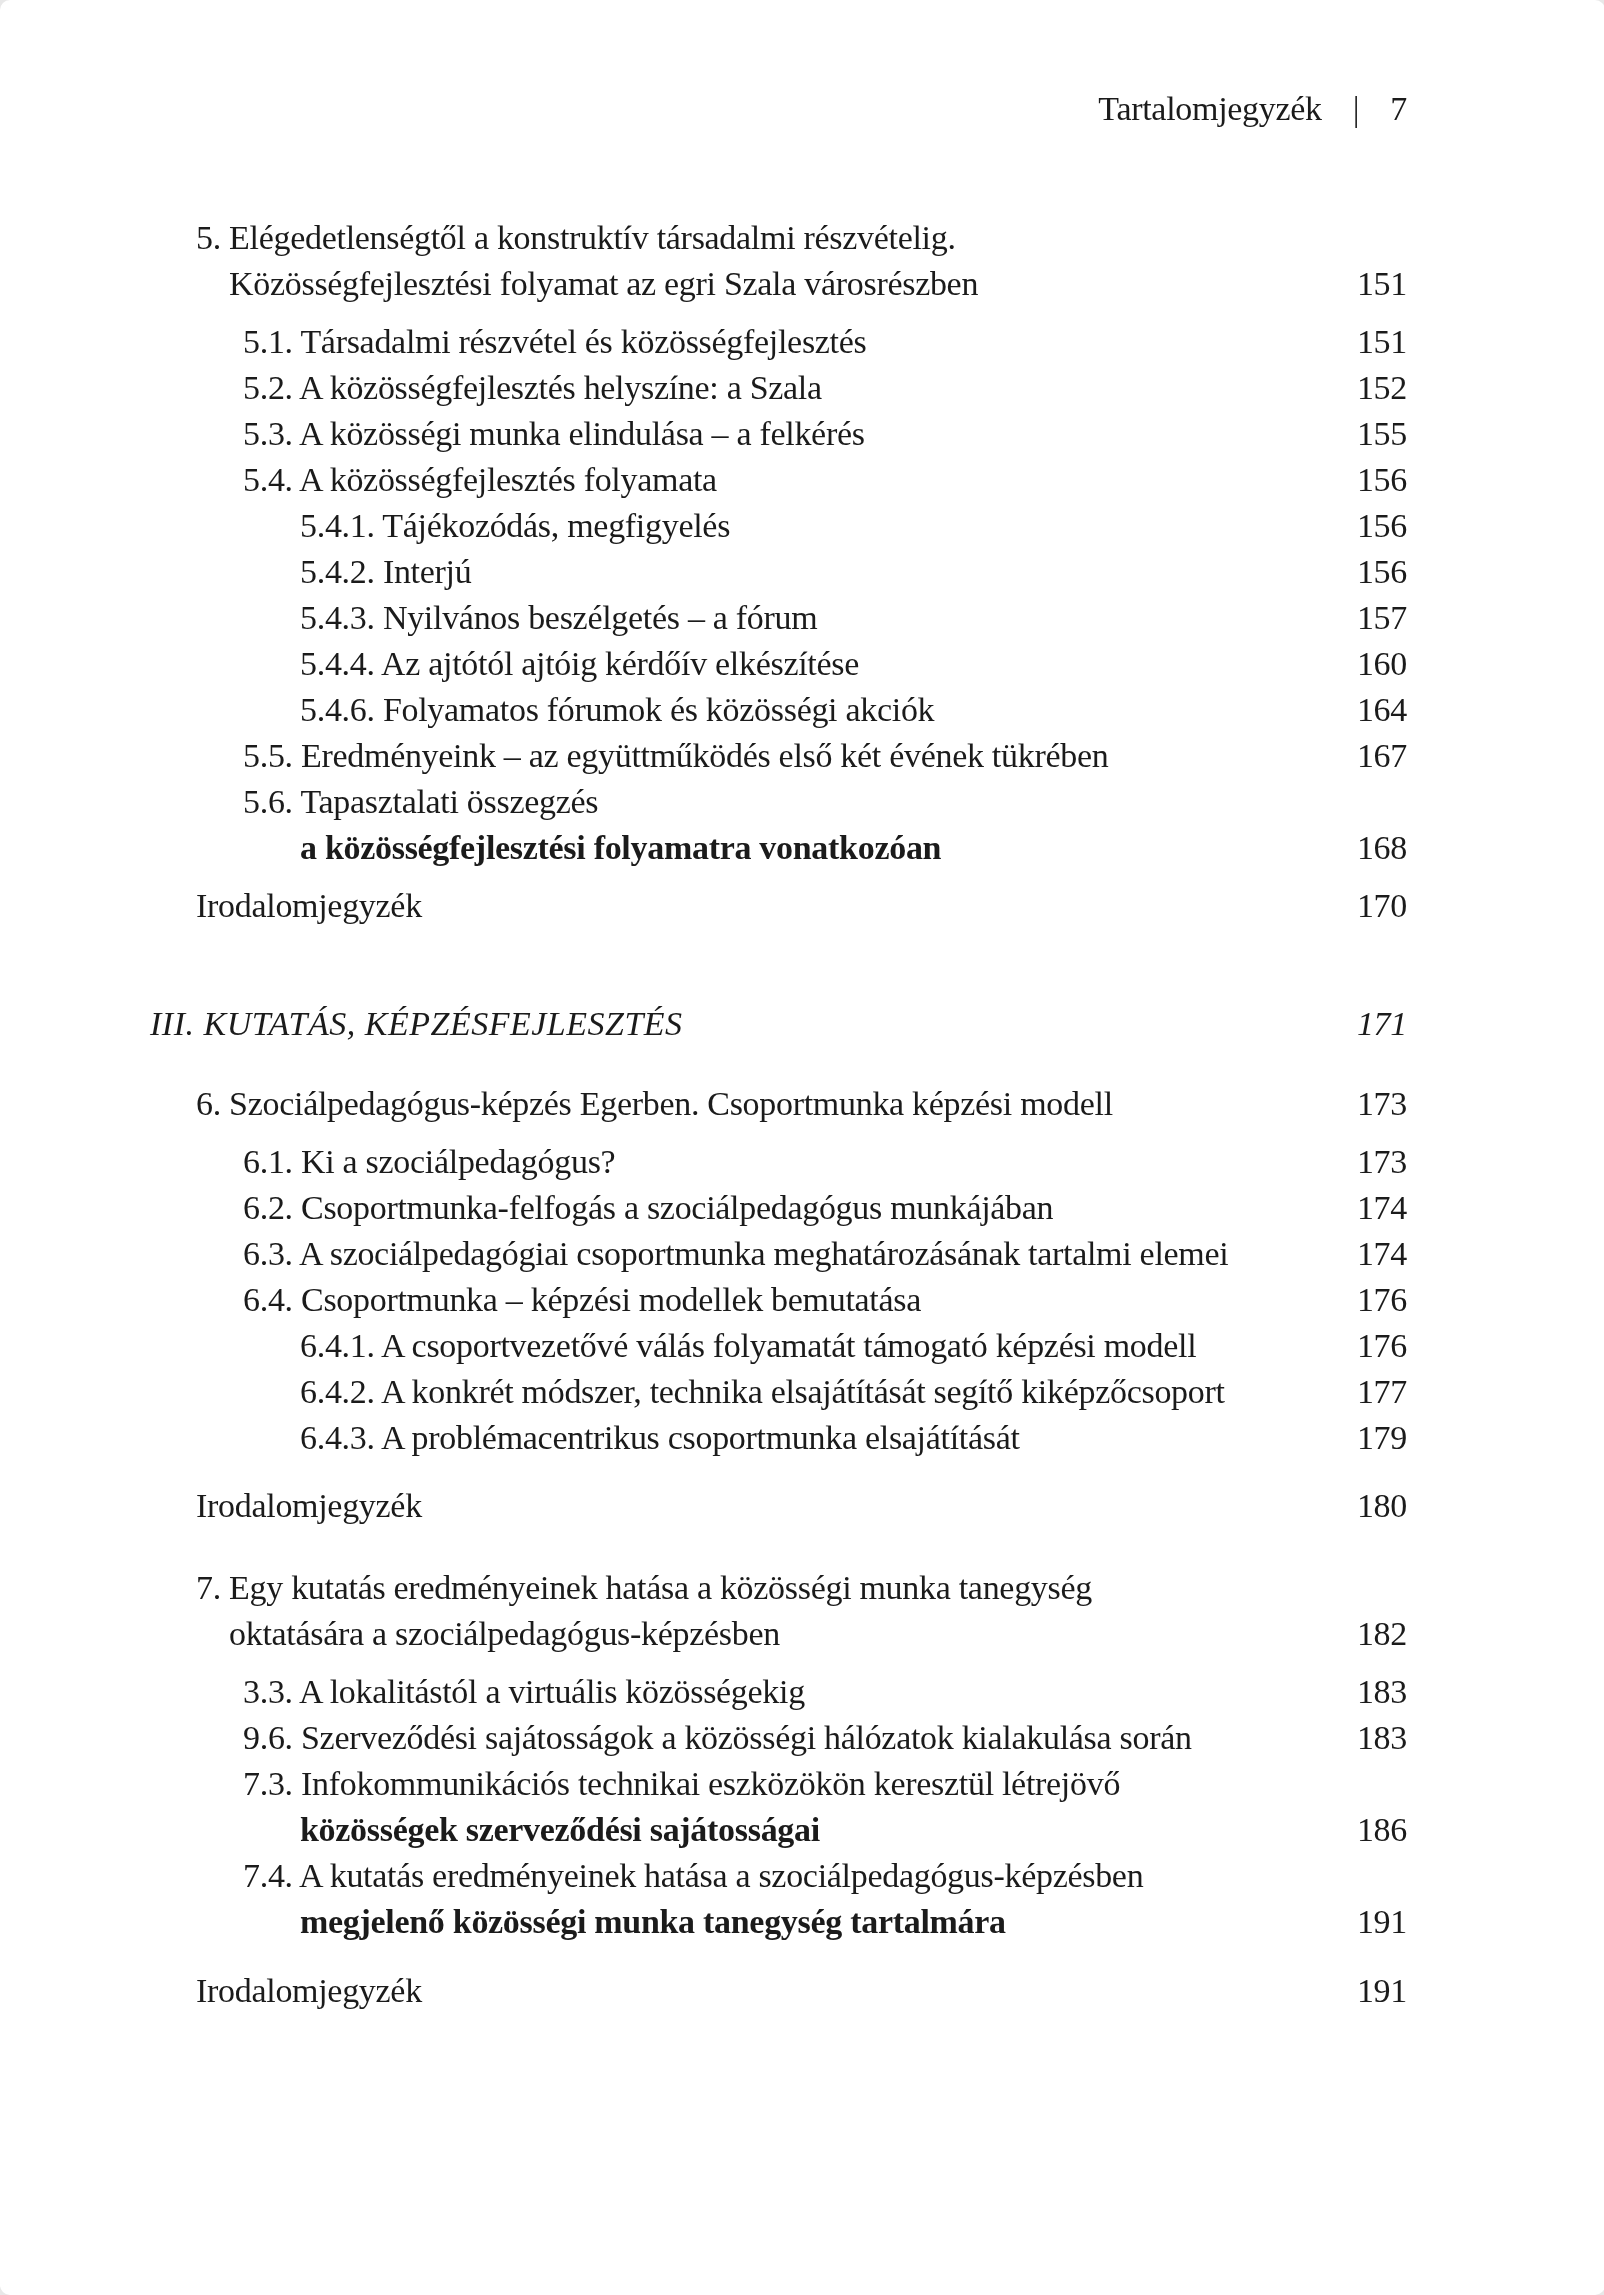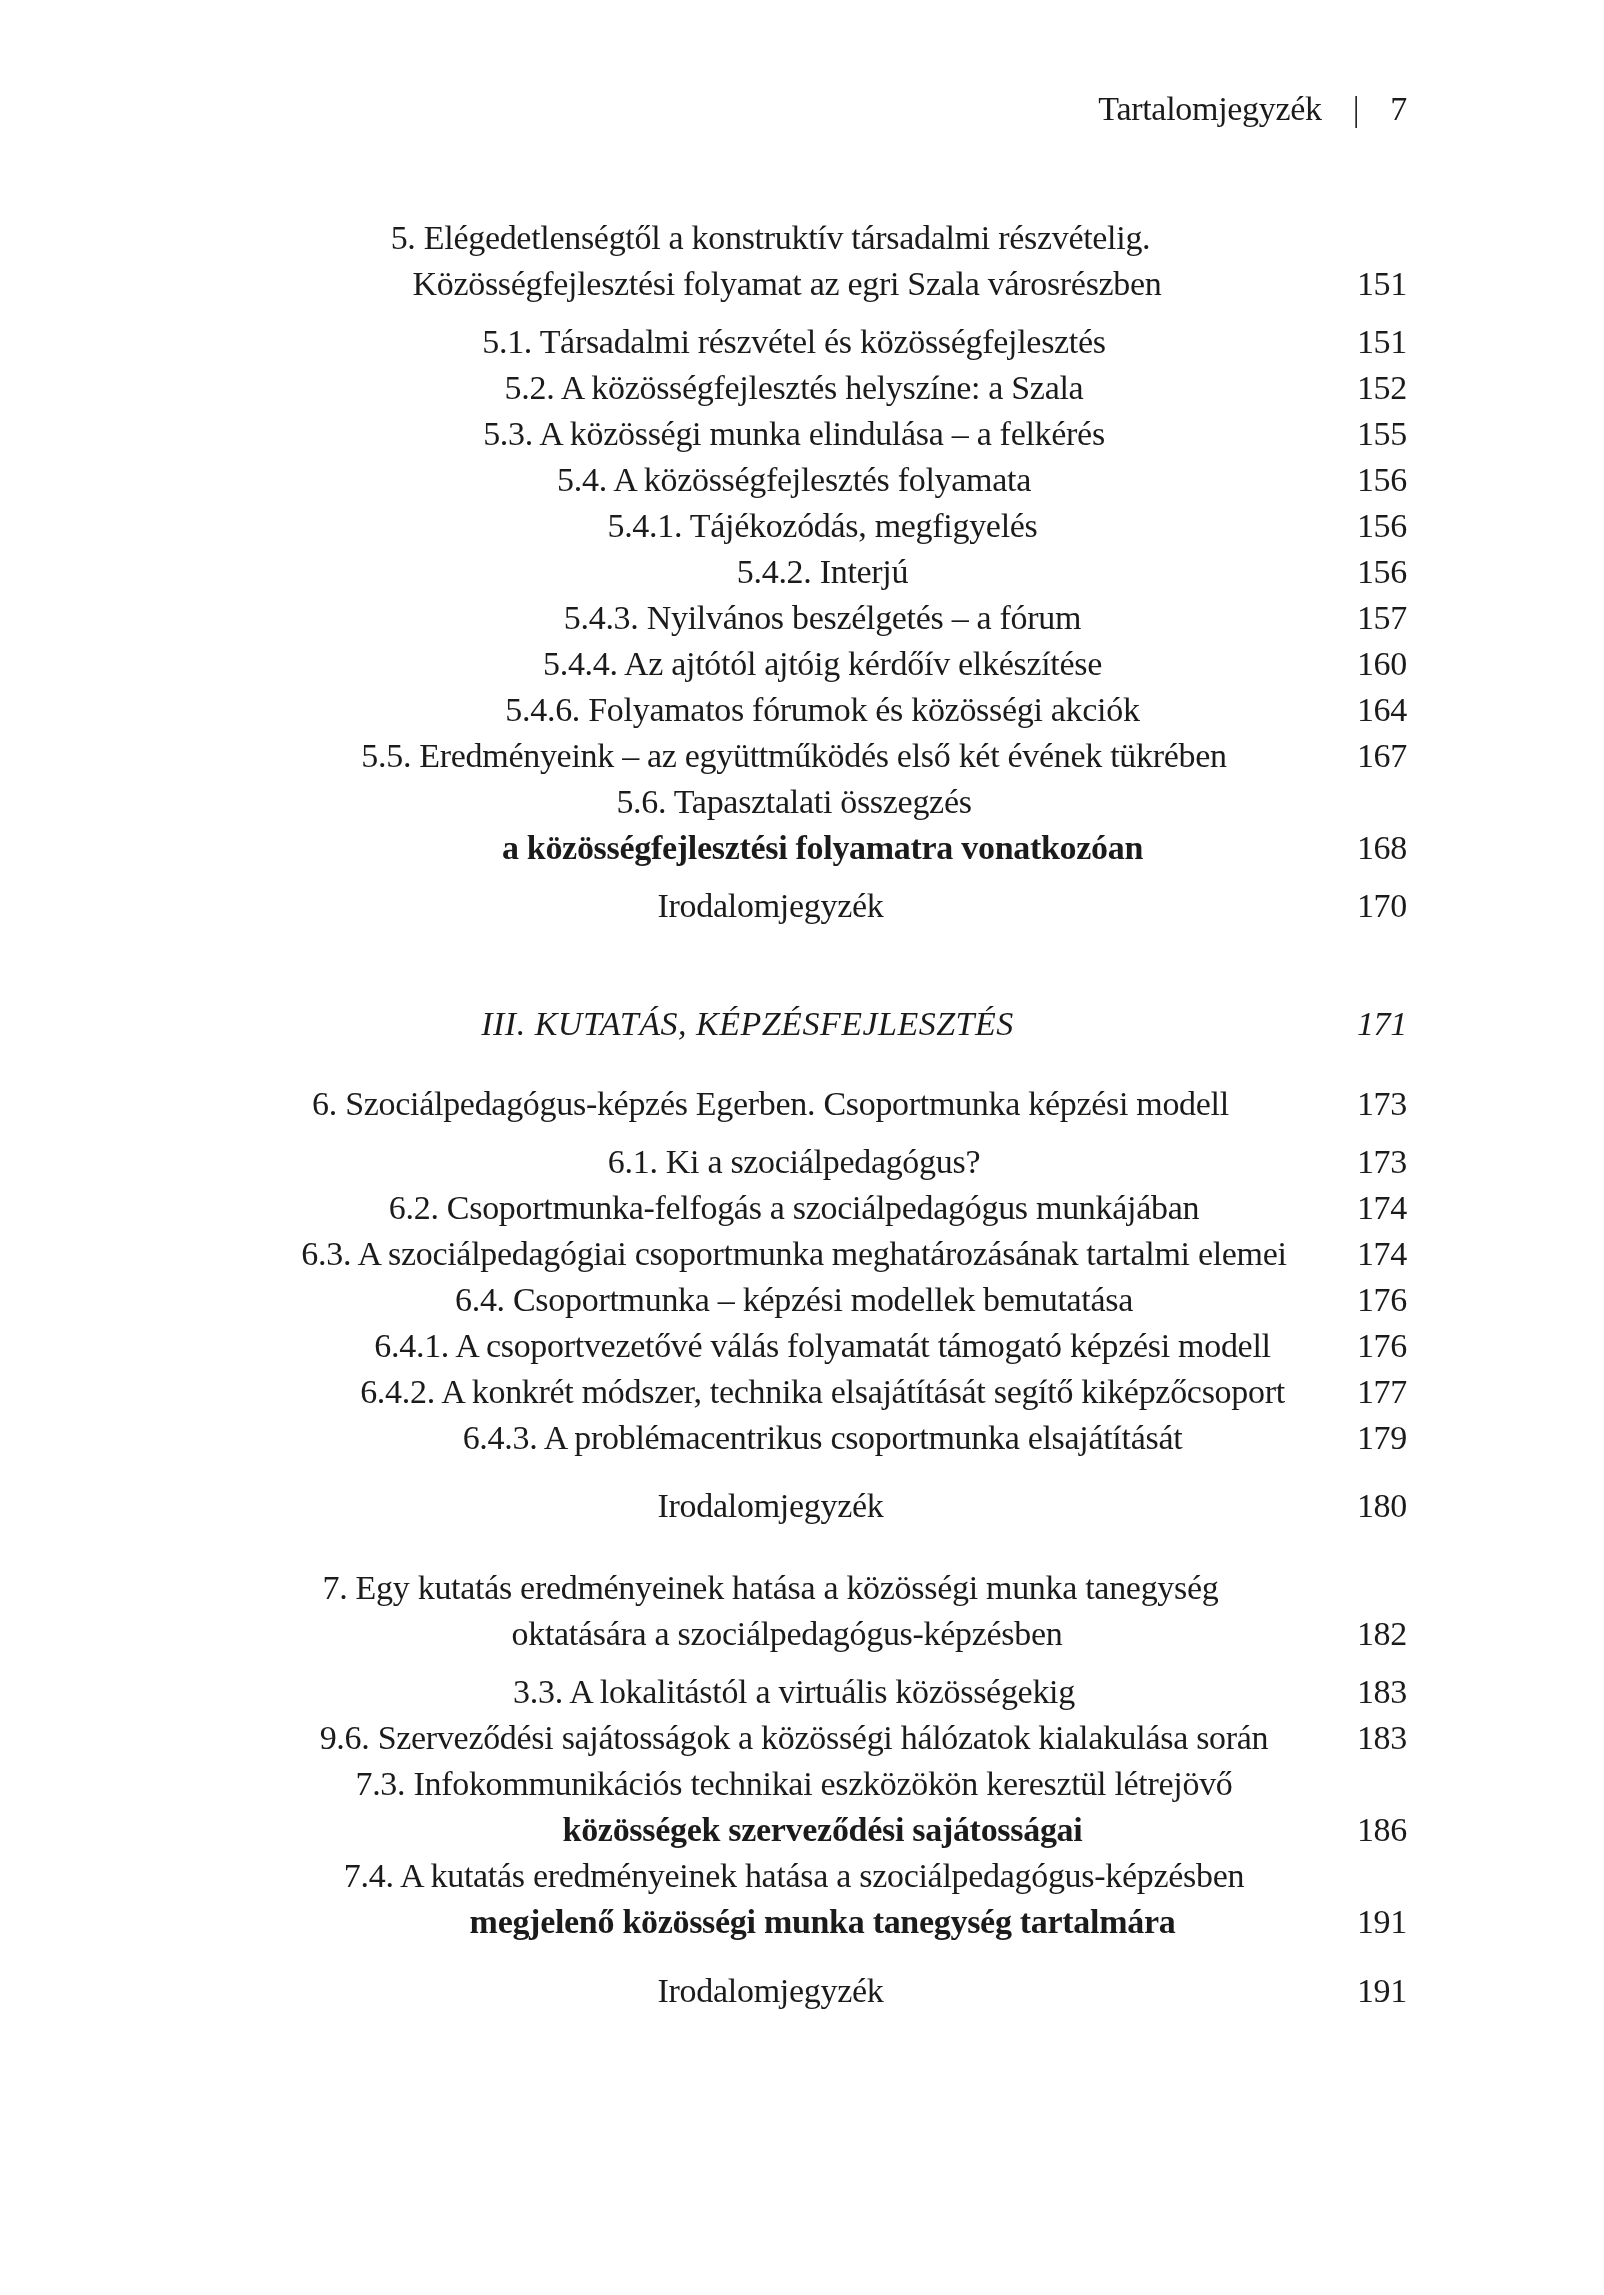--- a/index.html
+++ b/index.html
@@ -20,6 +20,7 @@
     font-size: 34px;
     letter-spacing: -0.3px;
     overflow: hidden;
+    border-radius: 10px;
   }
   .toc-header {
     display: flex;

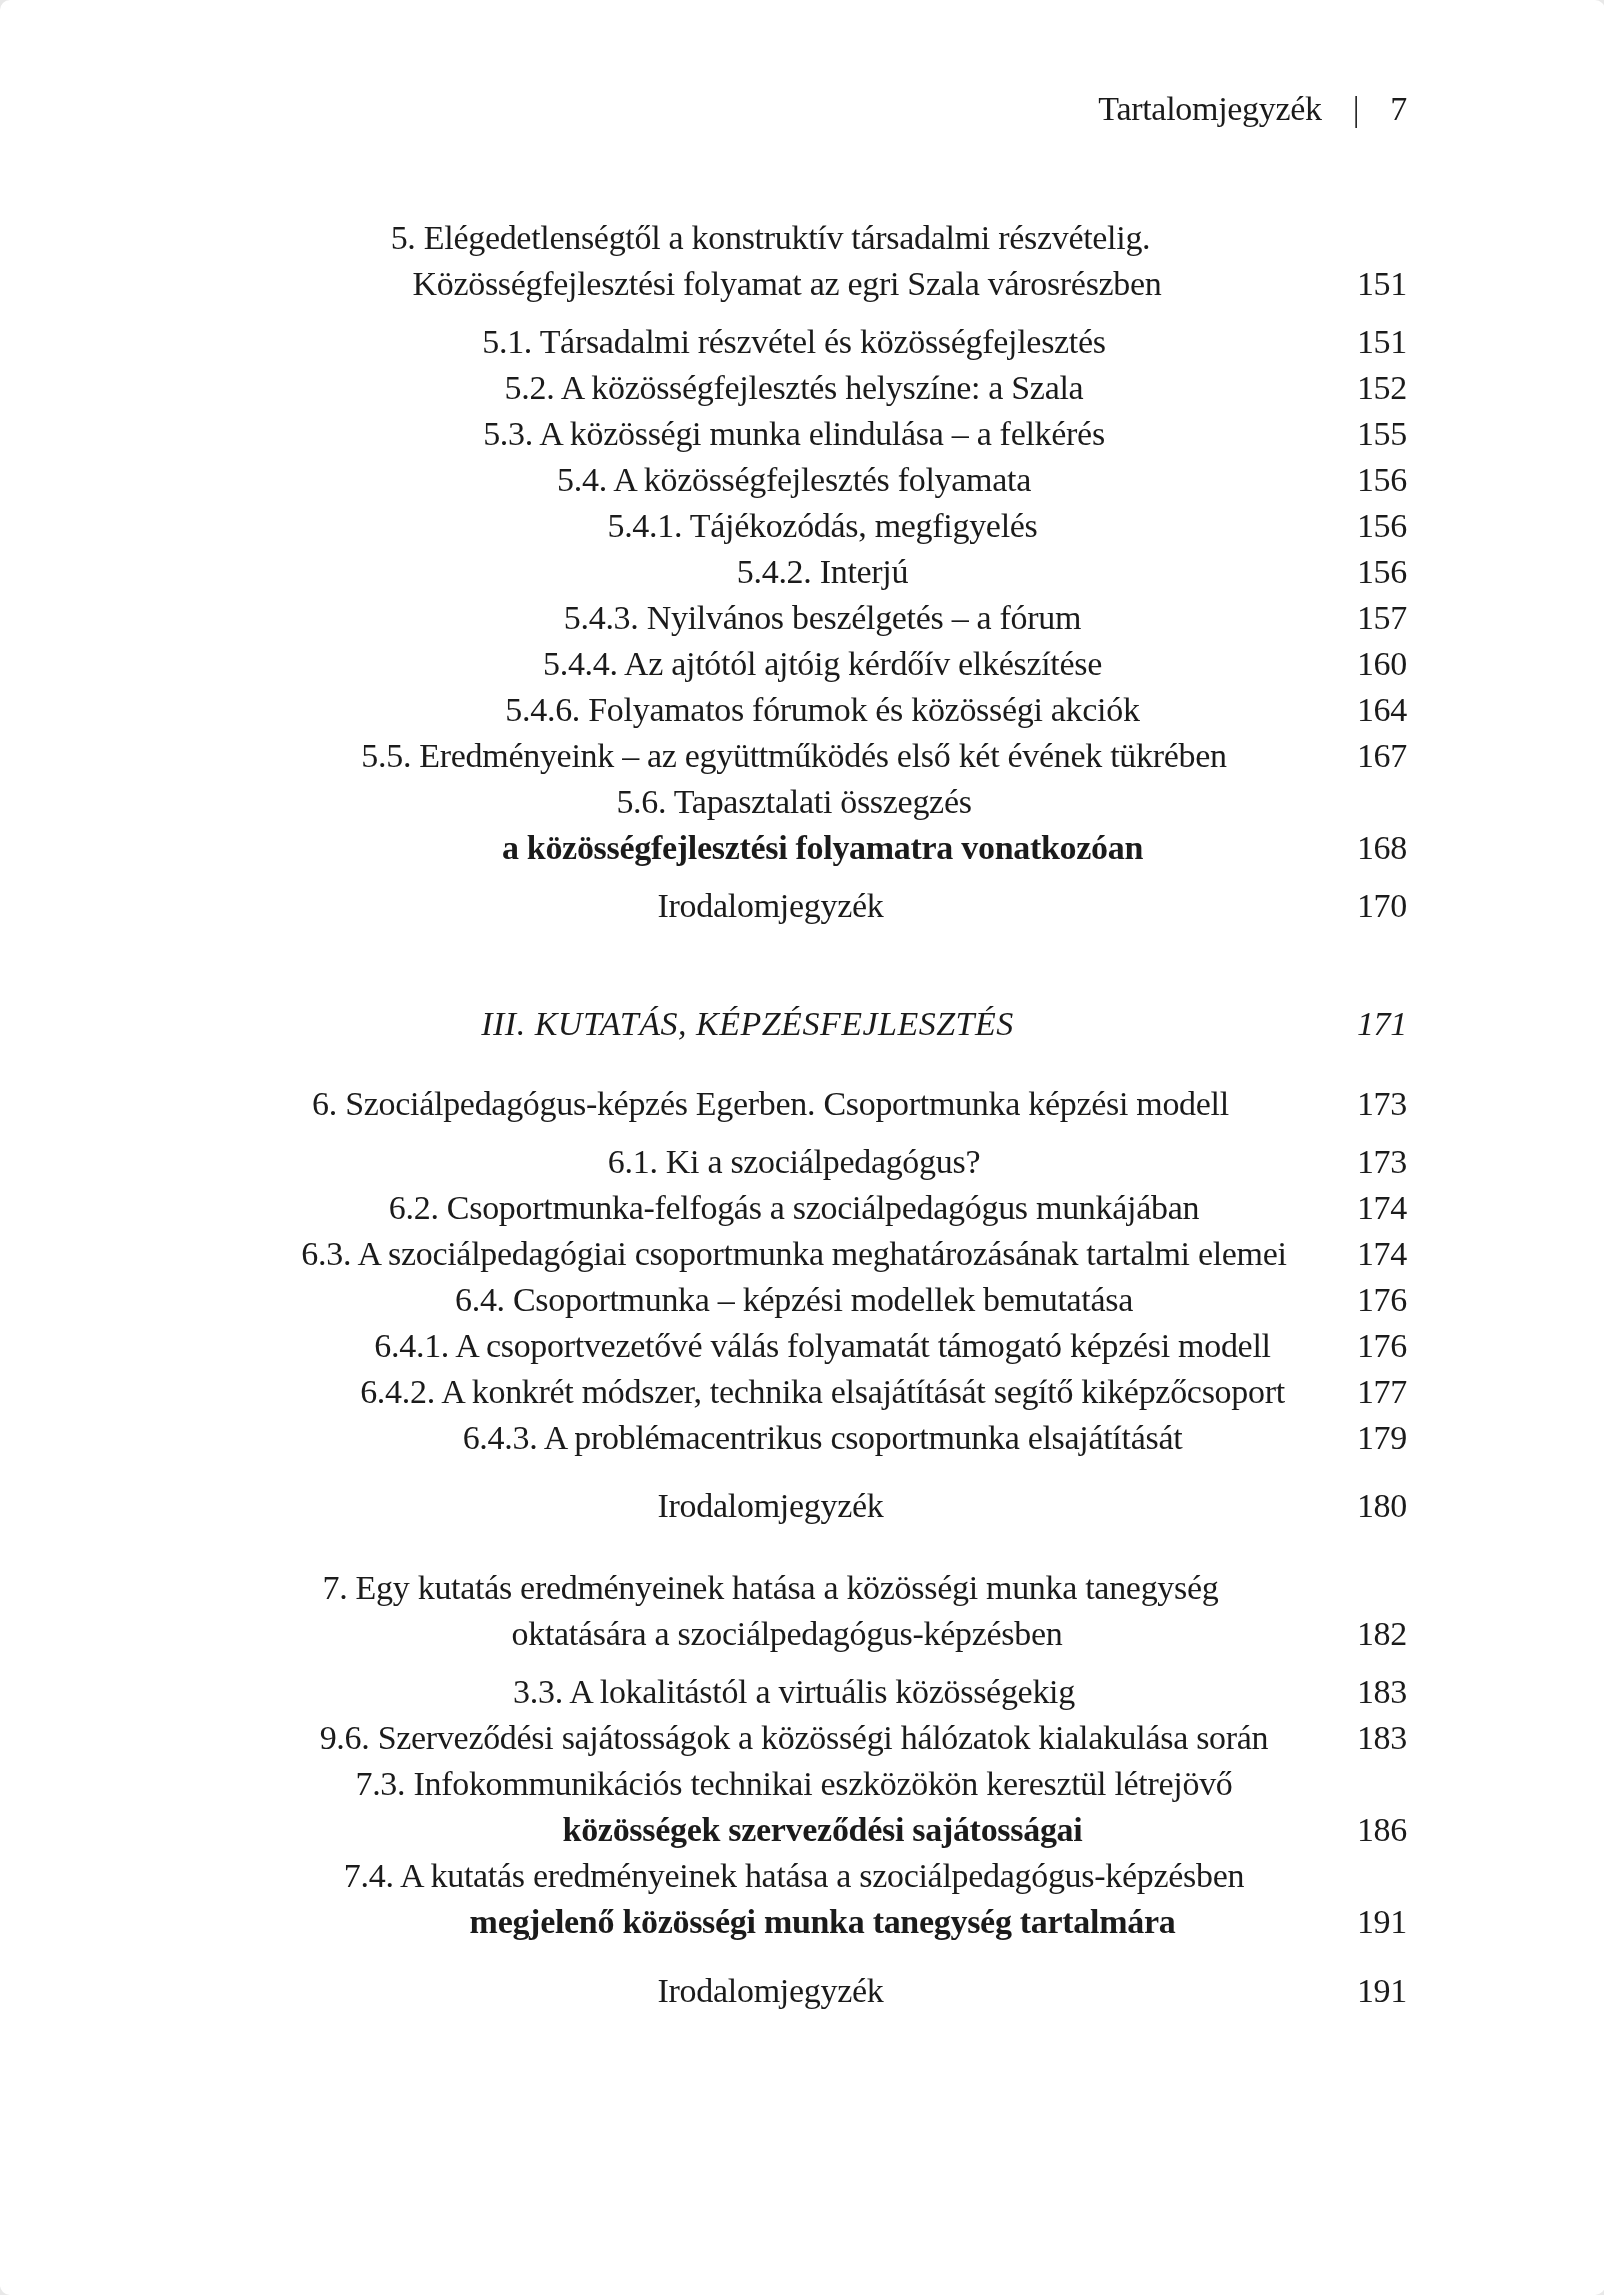--- a/index.html
+++ b/index.html
@@ -42,7 +42,7 @@
     line-height: 46px;
   }
   .entry .lines { flex: 1 1 auto; min-width: 0; }
-  .entry .line { white-space: nowrap; text-align: center; }
+  .entry .line { white-space: nowrap; }
   .entry .pagenum {
     flex: 0 0 auto;
     min-width: 62px;

